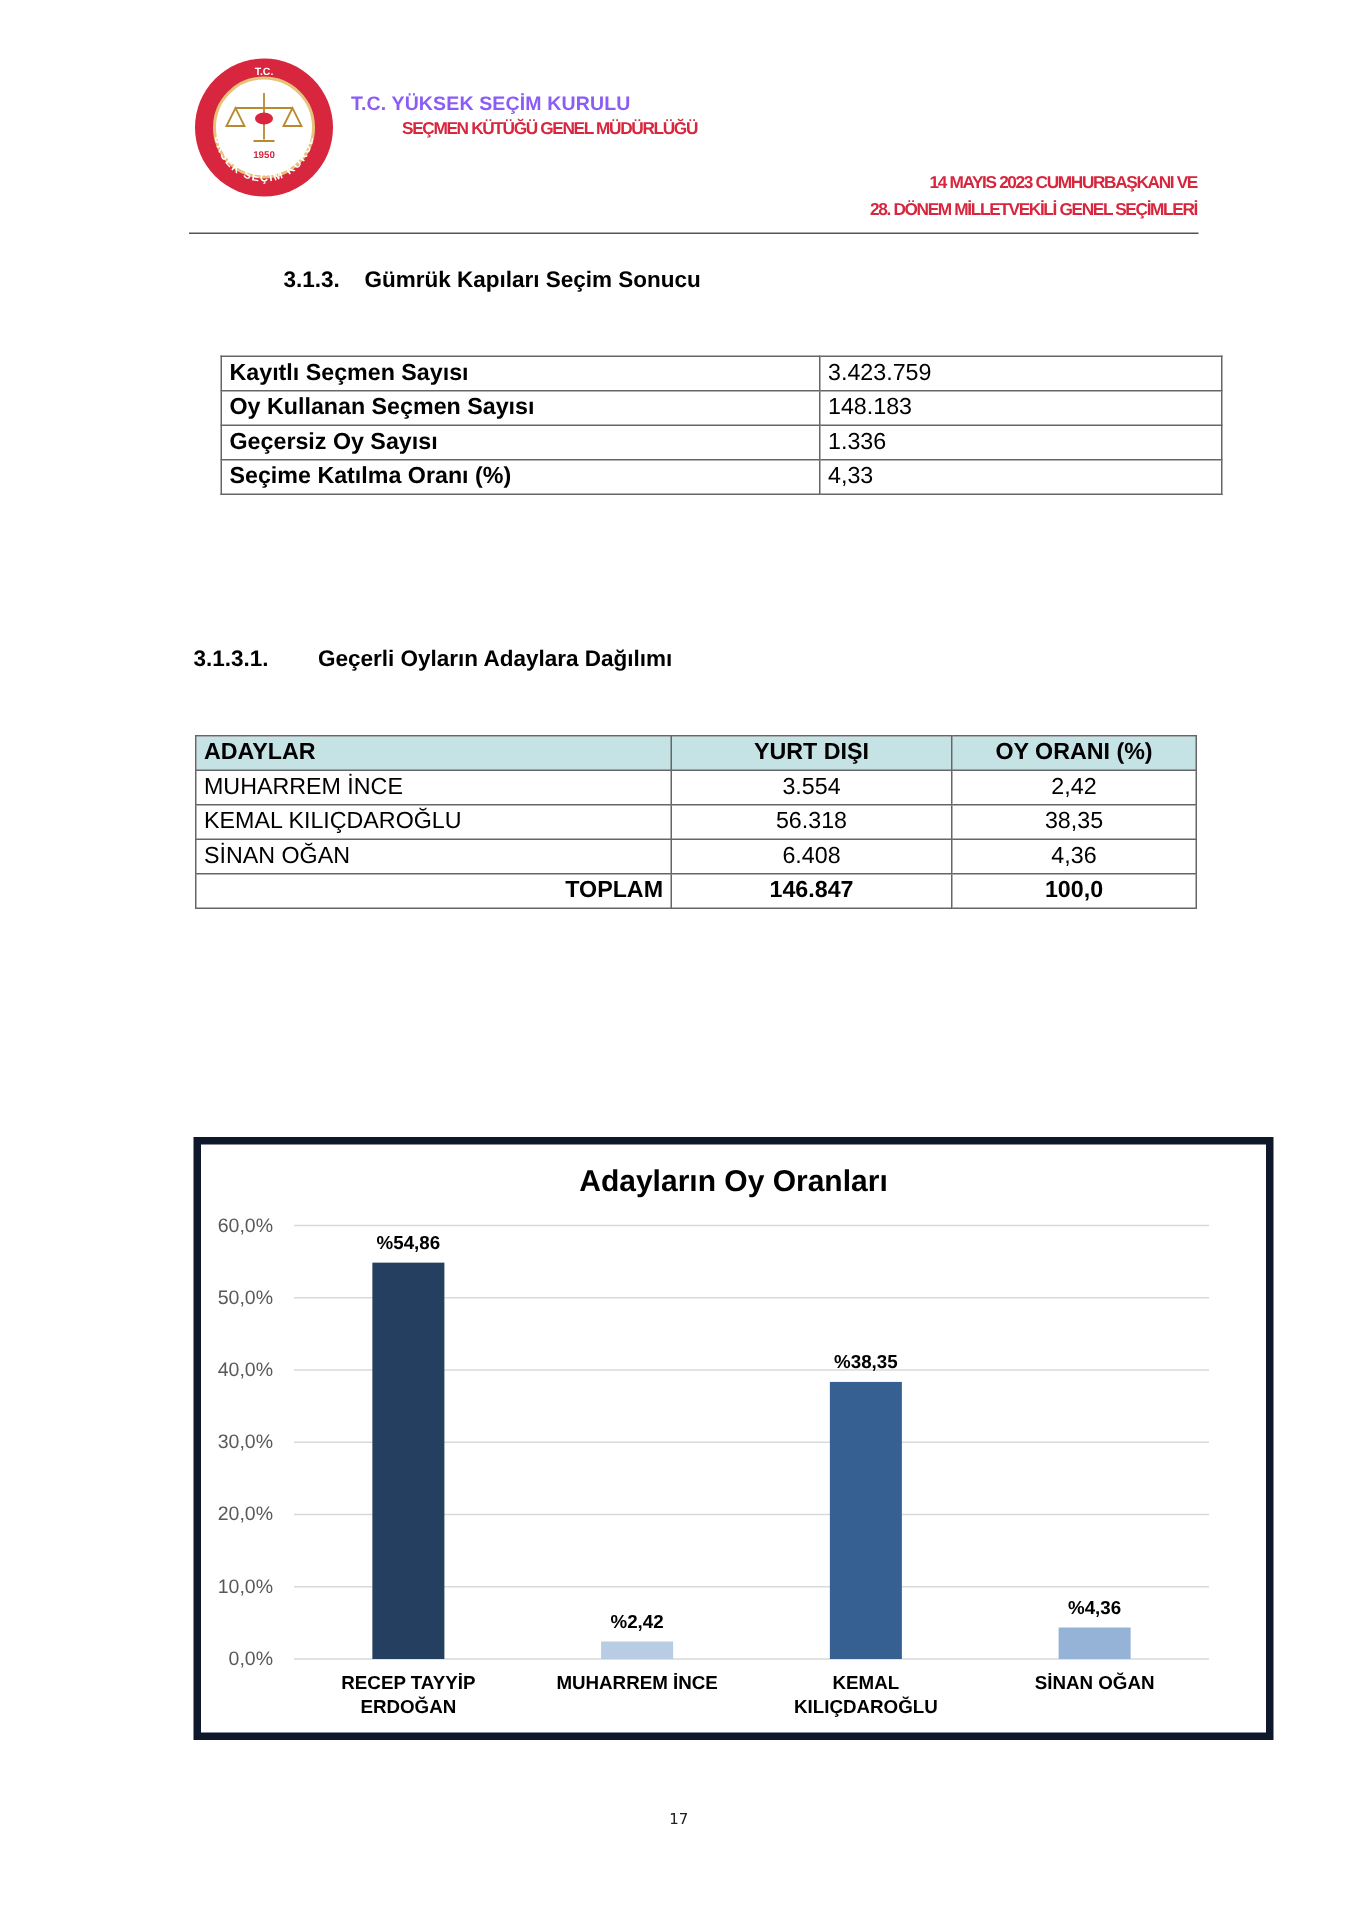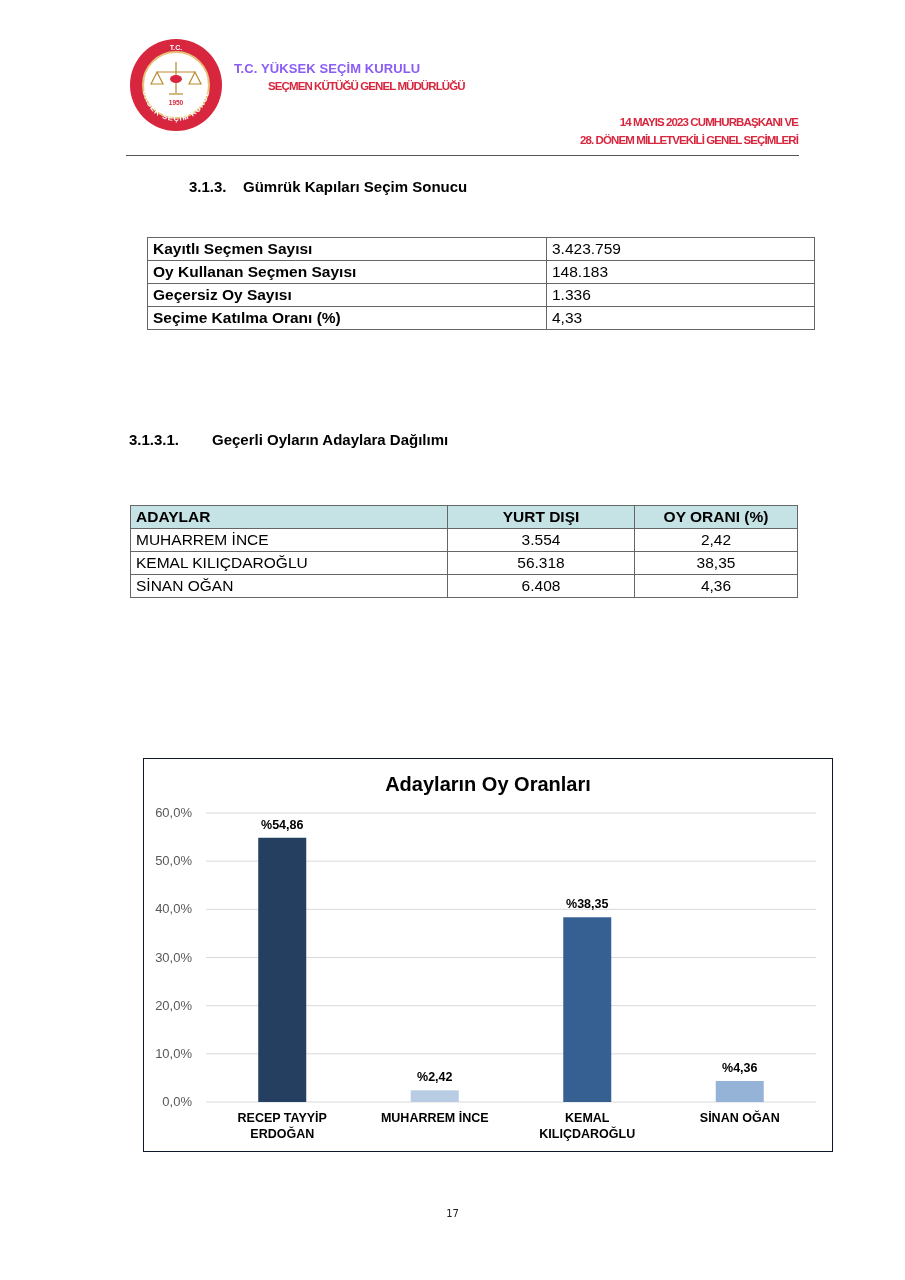--- a/index.html
+++ b/index.html
@@ -23,7 +23,7 @@
     .summary td:first-child { font-weight: bold; width: 388px; }
     .summary td:last-child { font-weight: normal; }
 
-    .cand { left: 130px; top: 505px; width: 668px; }
+    .cand { left: 130px; top: 490px; width: 668px; }
     .cand th { background: #c5e2e5; font-weight: bold; height: 22px; }
     .cand th:nth-child(1) { text-align: left; width: 306px; }
     .cand th:nth-child(2) { text-align: center; width: 176px; }

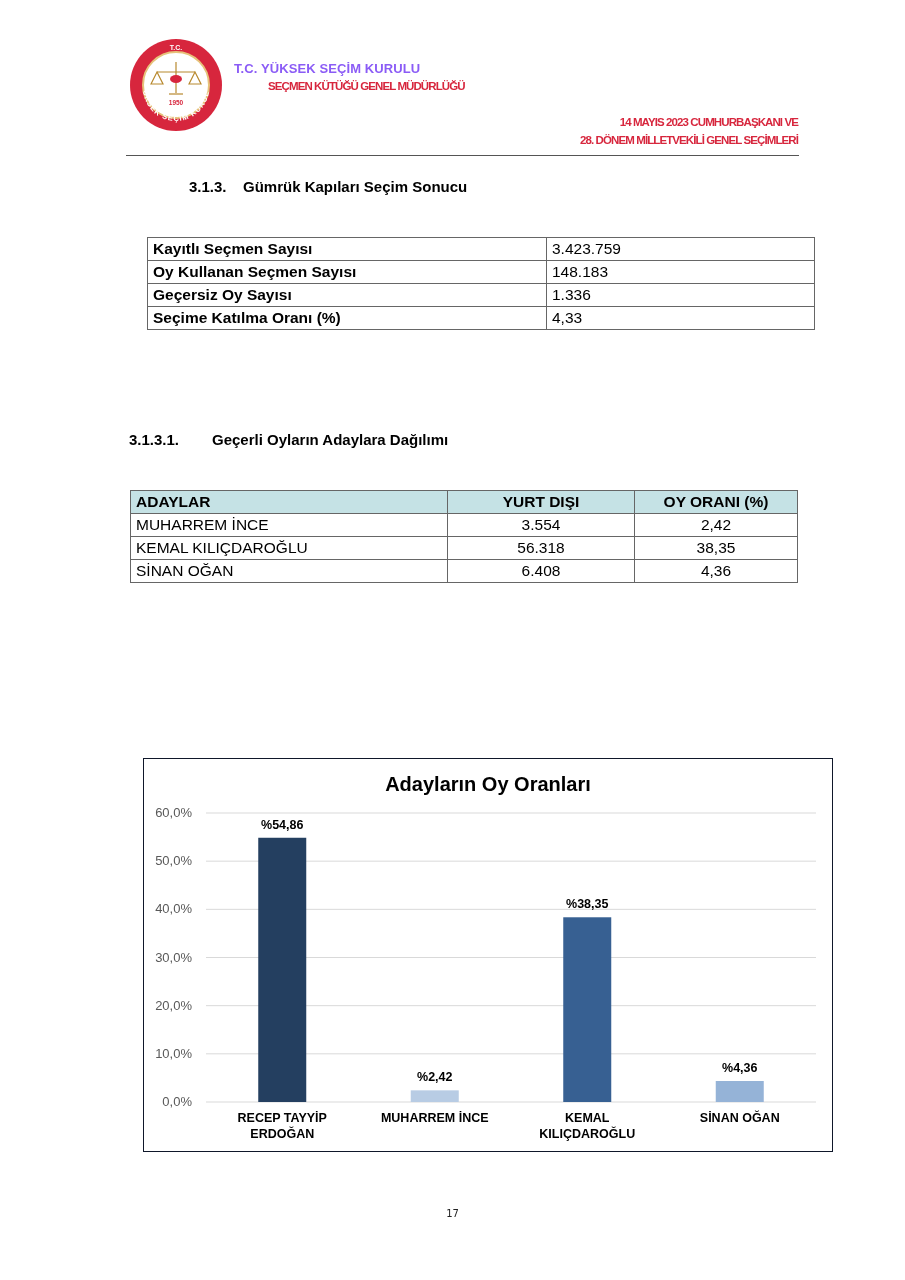--- a/index.html
+++ b/index.html
@@ -121,6 +121,11 @@
         <td>6.408</td>
         <td>4,36</td>
       </tr>
+    <tr class="total">
+        <td>TOPLAM</td>
+        <td>146.847</td>
+        <td>100,0</td>
+      </tr>
   </tbody>
 </table>
 

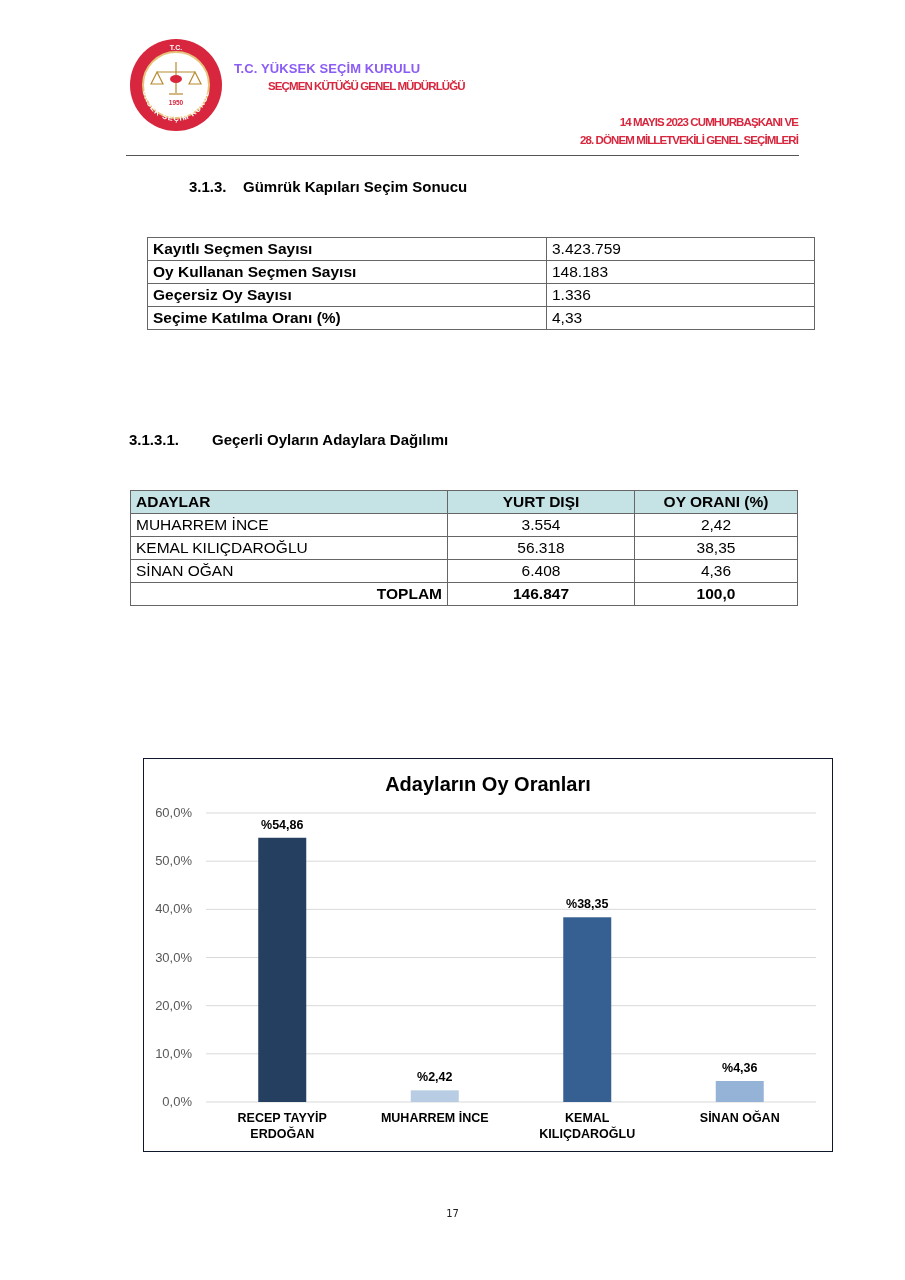--- a/index.html
+++ b/index.html
@@ -32,7 +32,7 @@
     .cand tr.total td { font-weight: bold; }
     .cand tr.total td:first-child { text-align: right; }
 
-    .chart-box { position: absolute; left: 143px; top: 758px; width: 688px; height: 392px; border: 1px solid #0f172a; background: #fff; }
+    .chart-box { position: absolute; left: 129px; top: 758px; width: 688px; height: 392px; border: 5px solid #0f172a; background: #fff; padding-left: 22px; }
     .chart-title { position: absolute; left: 0; right: 0; top: 14px; text-align: center; font-size: 20px; font-weight: bold; }
     .chart-svg { position: absolute; left: 0; top: 0; }
 

